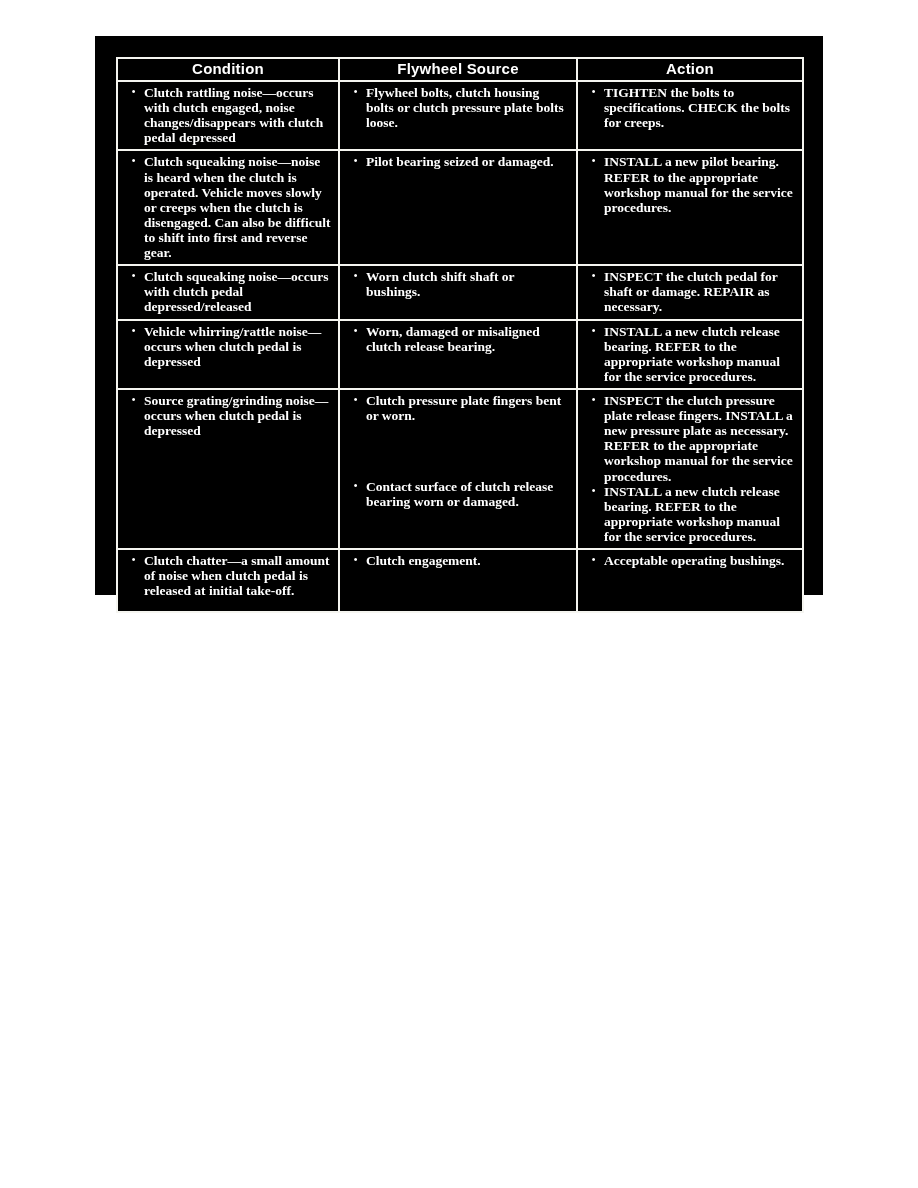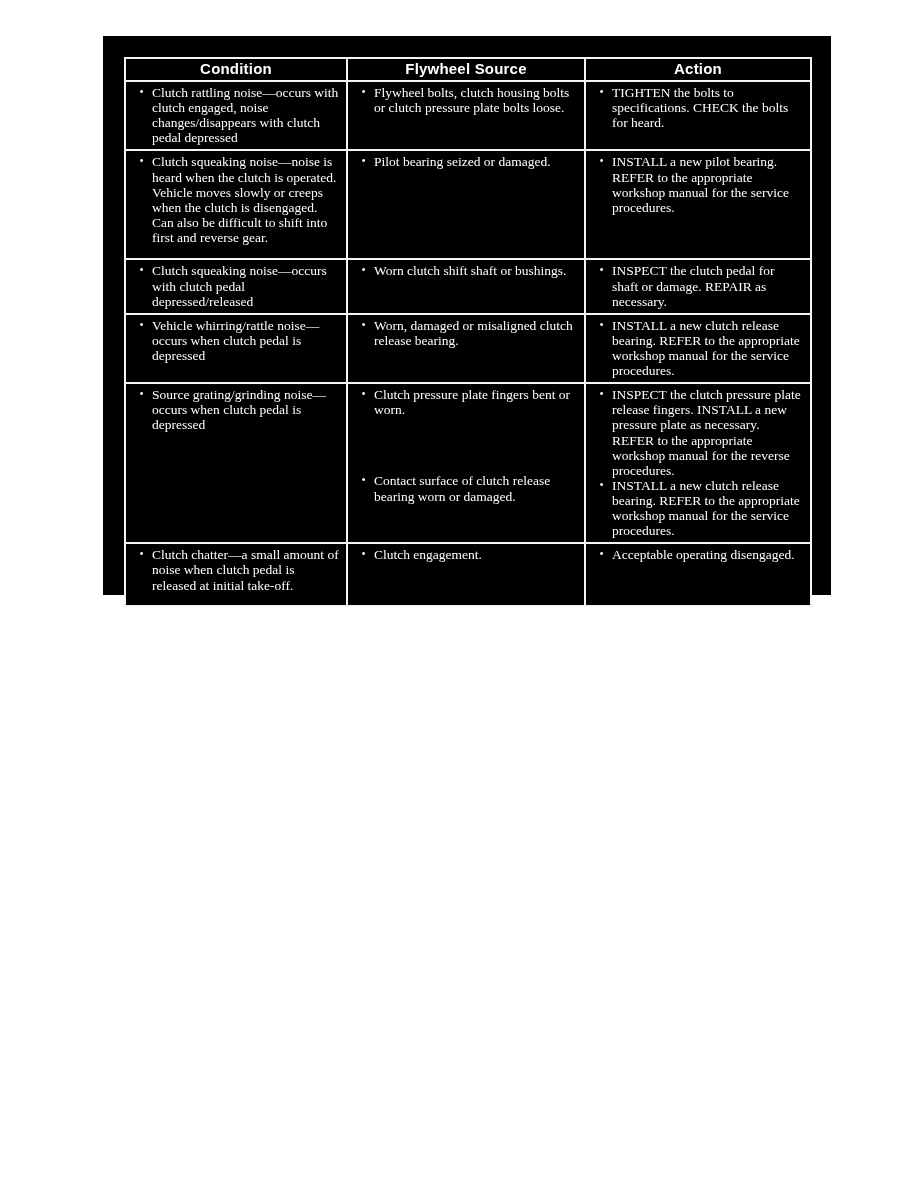--- a/index.html
+++ b/index.html
@@ -14,7 +14,6 @@
     left: 95px; top: 36px;
     width: 728px; height: 559px;
     background: #000000;
-    margin-left: 8px;
   }
   .diag-table {
     position: absolute;

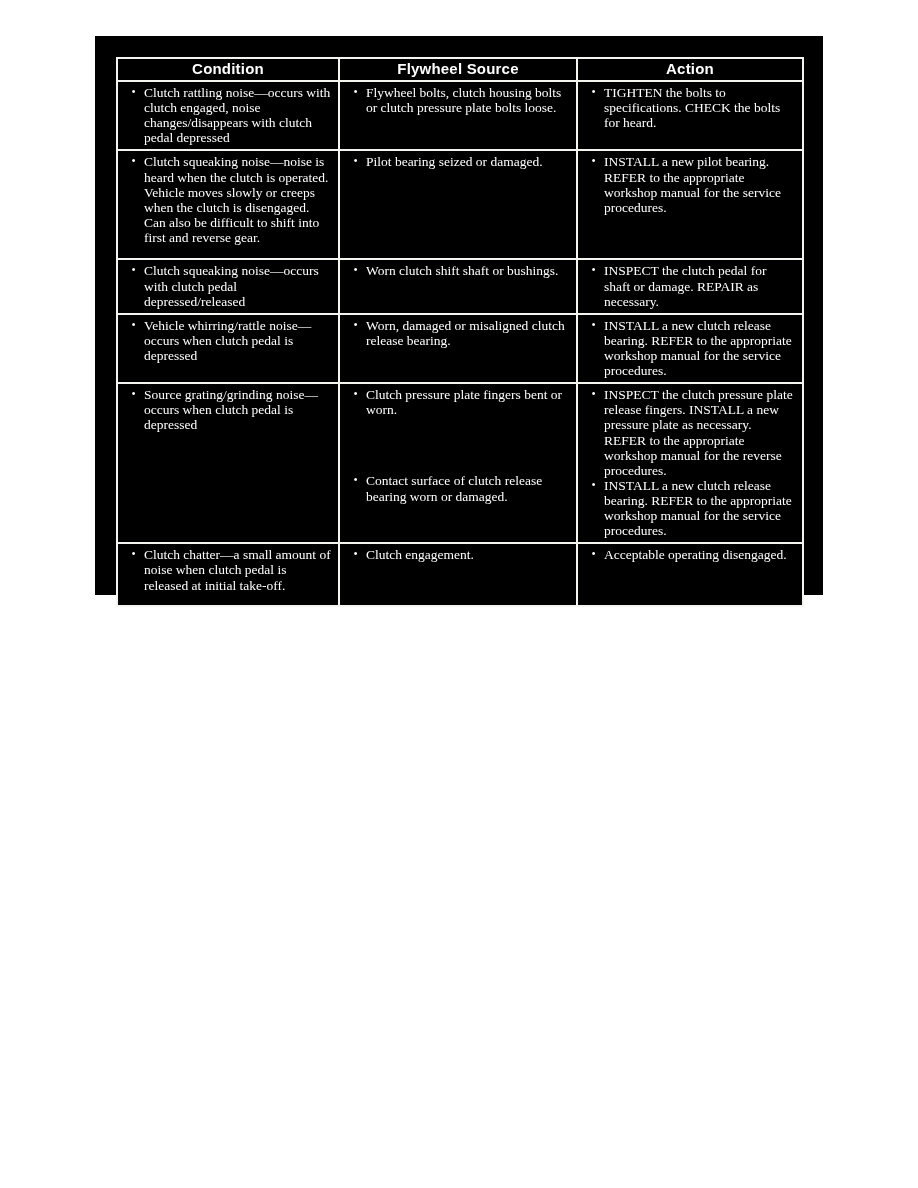--- a/index.html
+++ b/index.html
@@ -58,7 +58,7 @@
     font-size: 12px;
     line-height: 15px;
   }
-  .btext { flex: 1; padding-right: 2px; }
+  .btext { flex: 1; padding-right: 2px; font-weight: bold; }
   .gap-lg { margin-top: 56px; }
   
   .artifact { position: absolute; background: #e8e8e8; height: 2px; }

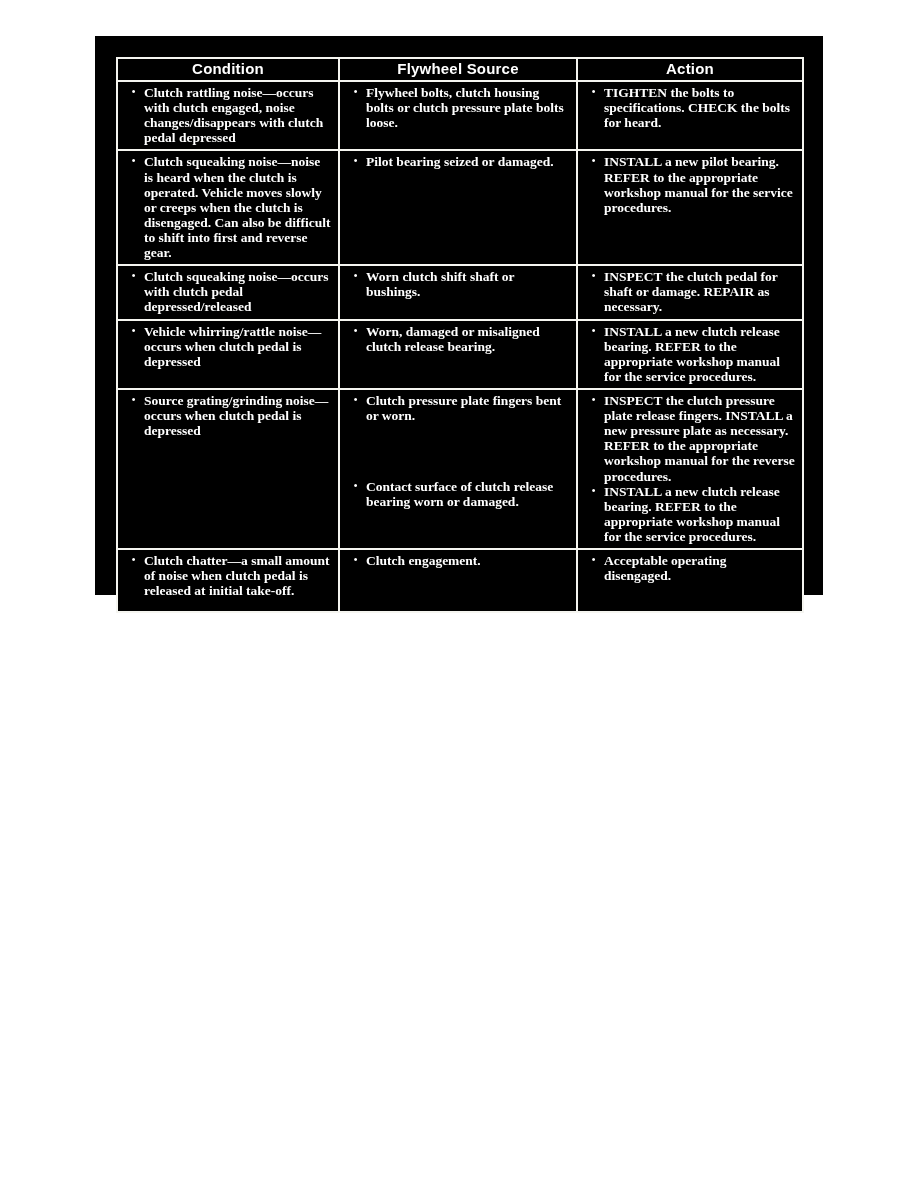--- a/index.html
+++ b/index.html
@@ -104,7 +104,7 @@
         <td>
           <div class="bullet-item">
             <span class="bullet">•</span>
-            <span class="btext">TIGHTEN the bolts to specifications. CHECK the bolts for heard.</span>
+            <span class="btext">TIGHTEN the bolts to specifications. CHECK the bolts for creeps.</span>
           </div>
         </td>
       </tr>

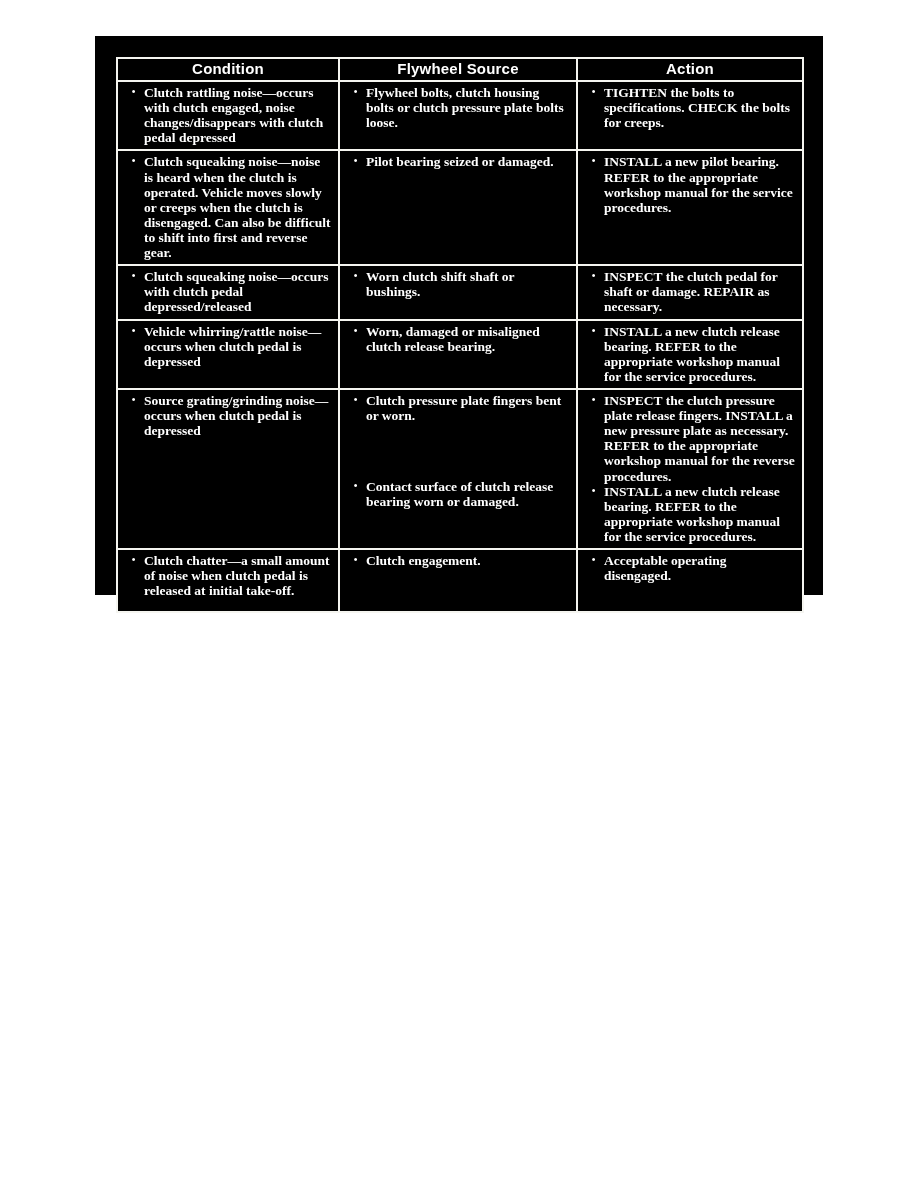--- a/index.html
+++ b/index.html
@@ -188,7 +188,7 @@
         <td>
           <div class="bullet-item">
             <span class="bullet">•</span>
-            <span class="btext">INSPECT the clutch pressure plate release fingers. INSTALL a new pressure plate as necessary. REFER to the appropriate workshop manual for the reverse procedures.</span>
+            <span class="btext">INSPECT the clutch pressure plate release fingers. INSTALL a new pressure plate as necessary. REFER to the appropriate workshop manual for the service procedures.</span>
           </div>
           <div class="bullet-item">
             <span class="bullet">•</span>

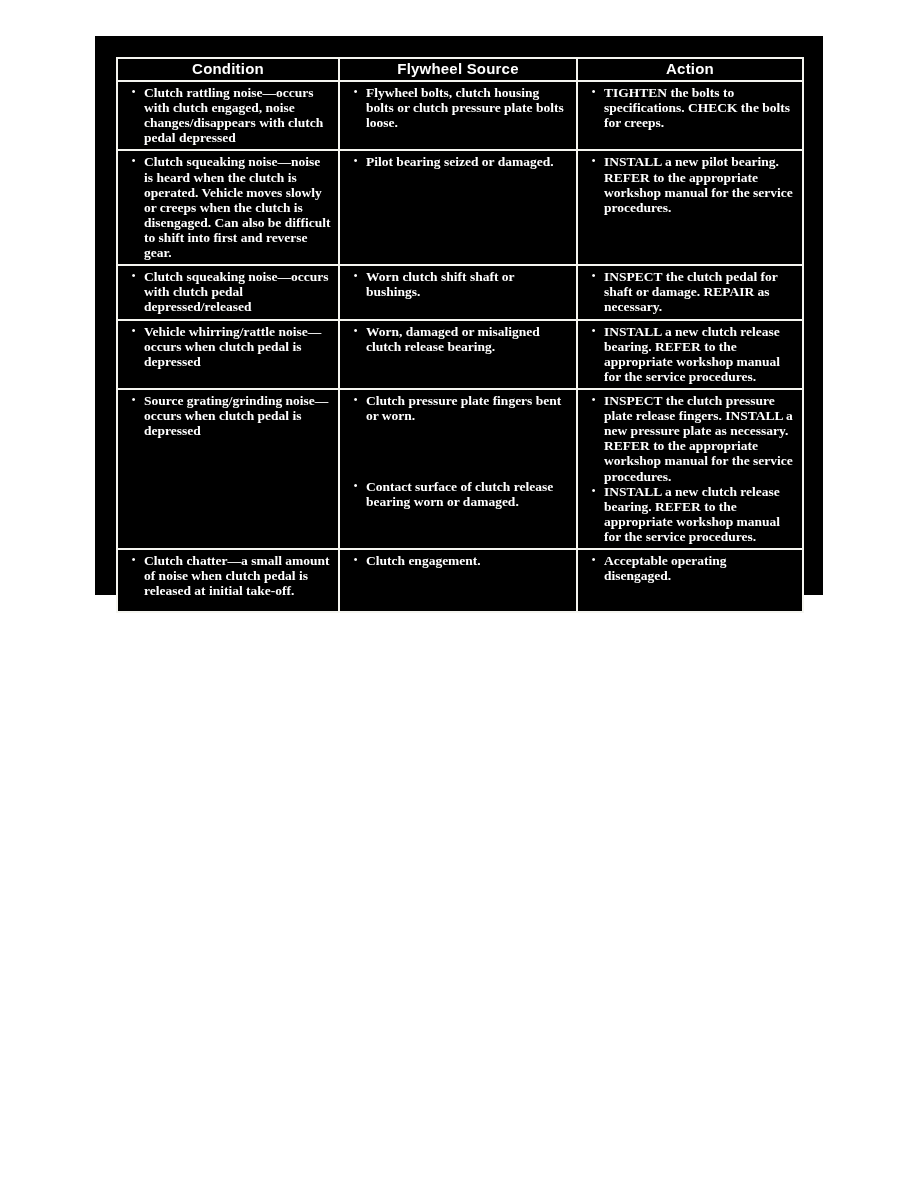--- a/index.html
+++ b/index.html
@@ -212,7 +212,7 @@
         <td>
           <div class="bullet-item">
             <span class="bullet">•</span>
-            <span class="btext">Acceptable operating disengaged.</span>
+            <span class="btext">Acceptable operating bushings.</span>
           </div>
         </td>
       </tr>

